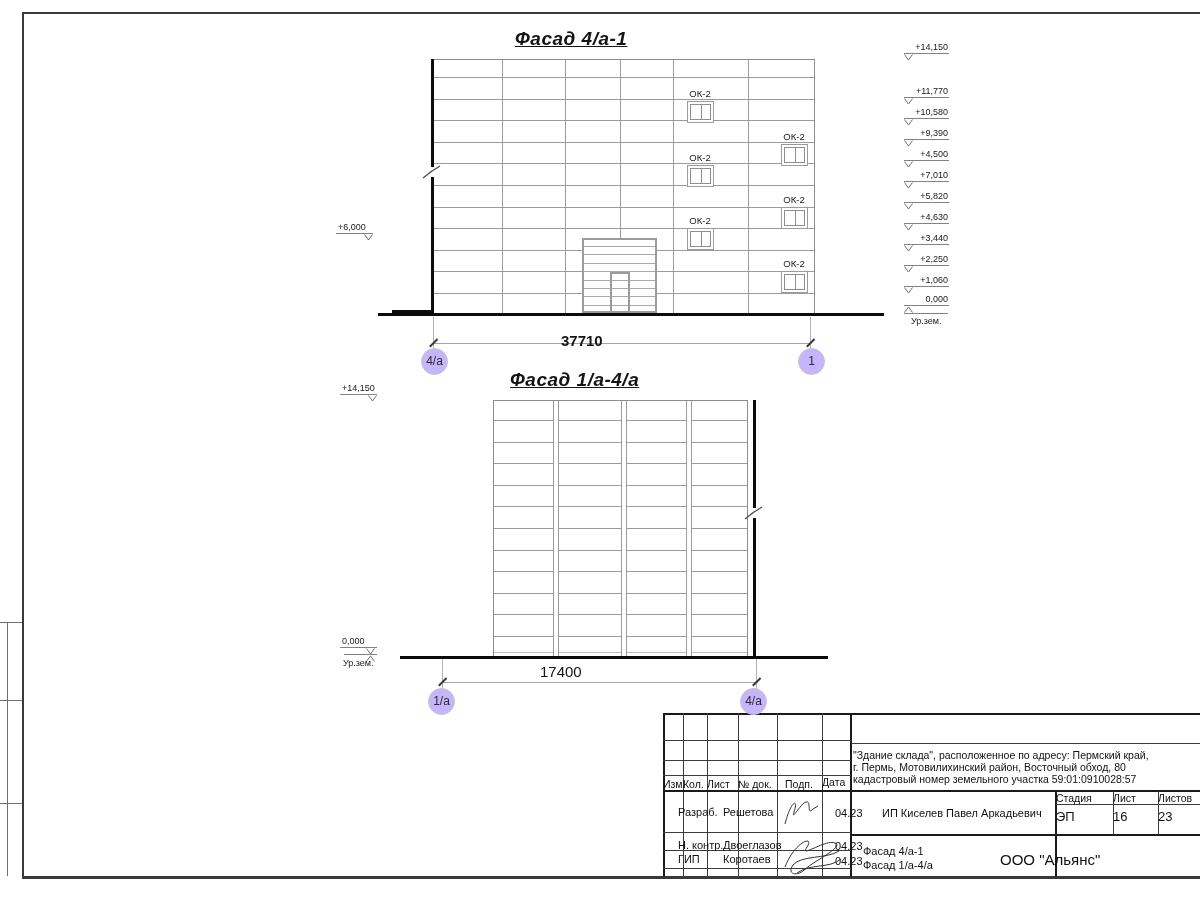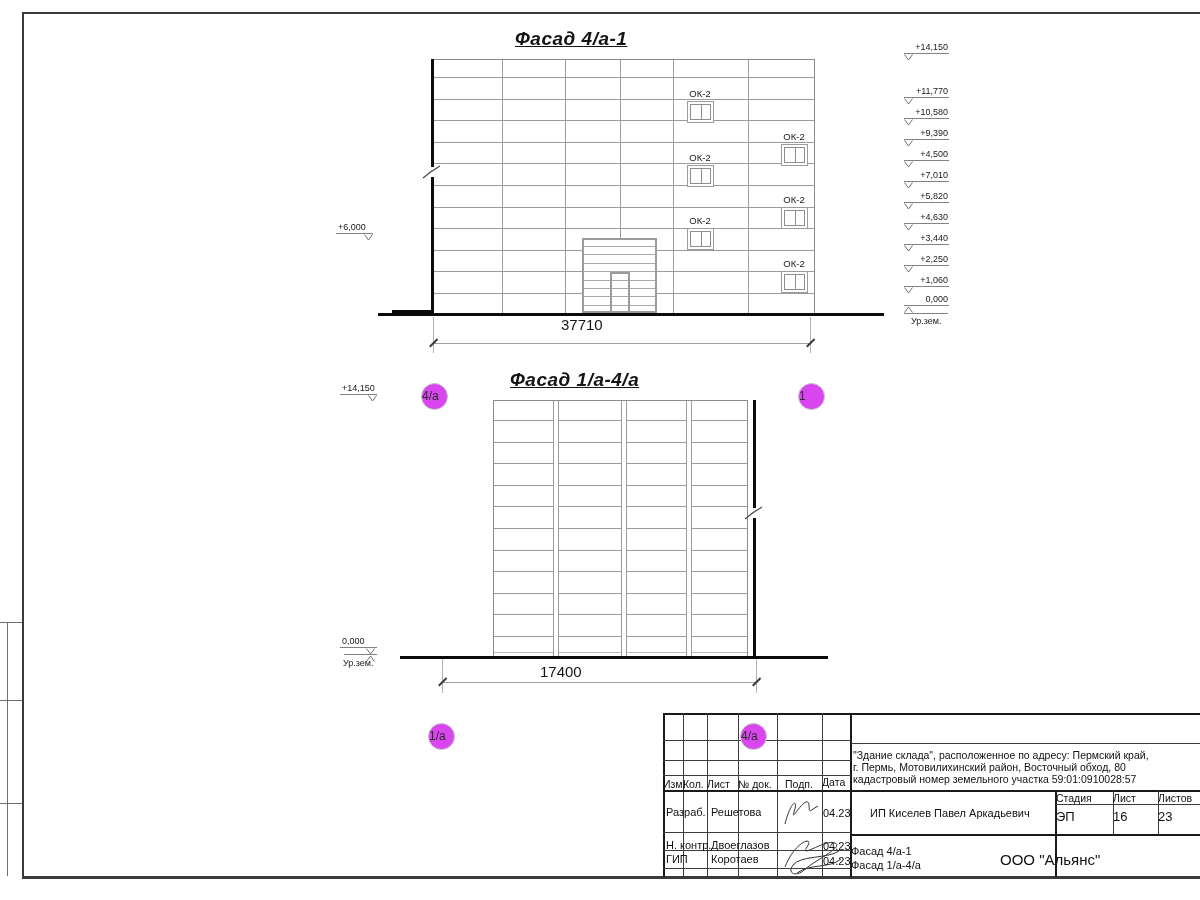--- a/index.html
+++ b/index.html
@@ -185,7 +185,7 @@
   <div class="dimln" style="left:433px;top:343px;width:378px;"></div>
   <div class="tick" style="left:428px;top:342px;"></div>
   <div class="tick" style="left:805px;top:342px;"></div>
-  <div class="txt ctr dim" style="left:561px;top:316px;width:120px;">37710</div>
+  <div class="txt ctr dim" style="left:561px;top:332px;width:120px;font-weight:bold;">37710</div>
   <div class="bub" style="left:421px;top:348px;">4/а</div>
   <div class="bub" style="left:798px;top:348px;">1</div>
 

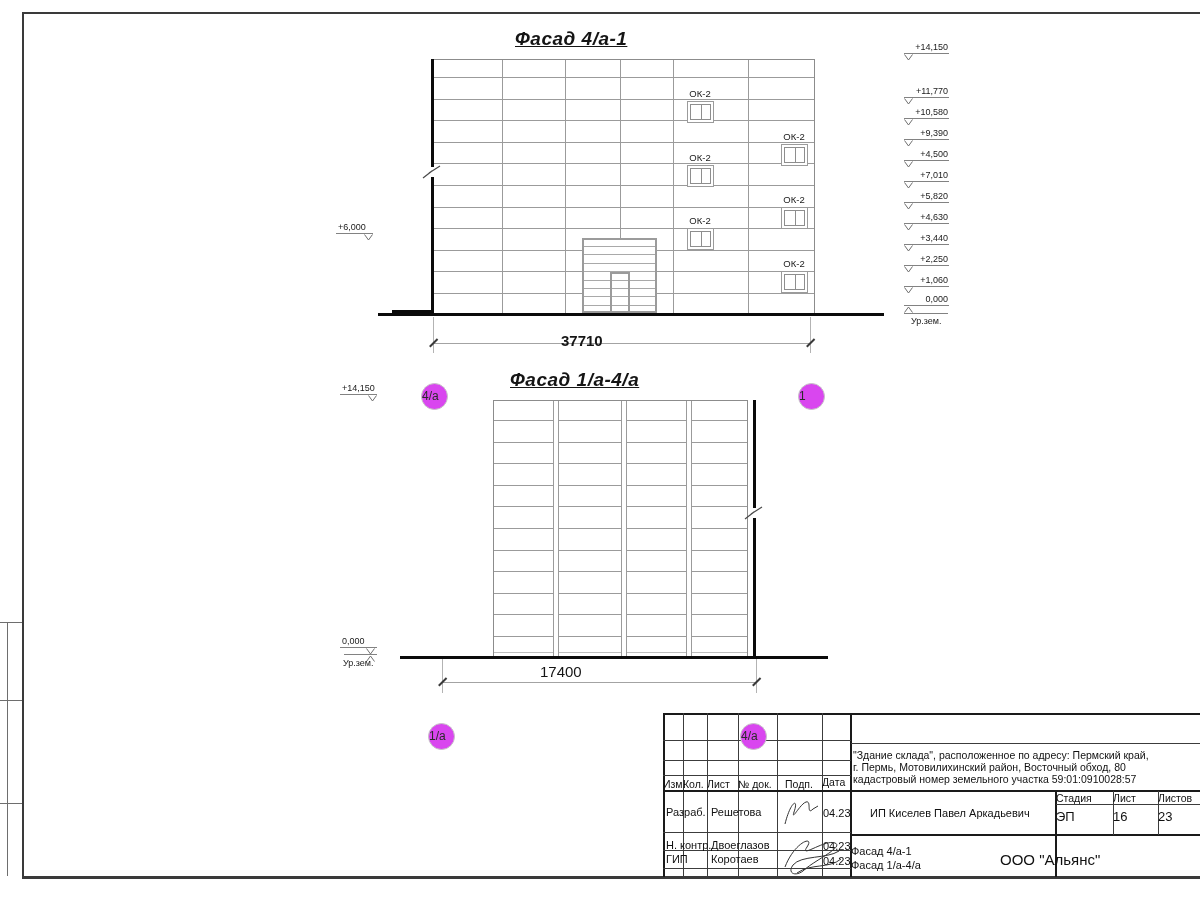--- a/index.html
+++ b/index.html
@@ -17,7 +17,7 @@
   .markL{text-align:left;padding-left:2px;}
   .gmark{position:absolute;font-size:9px;color:#1a1a1a;}
   .bub{position:absolute;width:25px;height:25px;border:1px solid #c6c6c6;border-radius:50%;
-       font-size:12px;line-height:25px;text-align:left;background:#d946ef;color:#2b2b2b;z-index:4;margin-top:35px;}
+       font-size:12px;line-height:25px;text-align:center;background:#c4b5fd;color:#2b2b2b;z-index:4;}
   .ext{position:absolute;width:1px;background:#b3b3b3;}
   .dimln{position:absolute;height:1px;background:#a3a3a3;}
   .tick{position:absolute;width:11px;height:1.5px;background:#3a3a3a;transform:rotate(-45deg);}

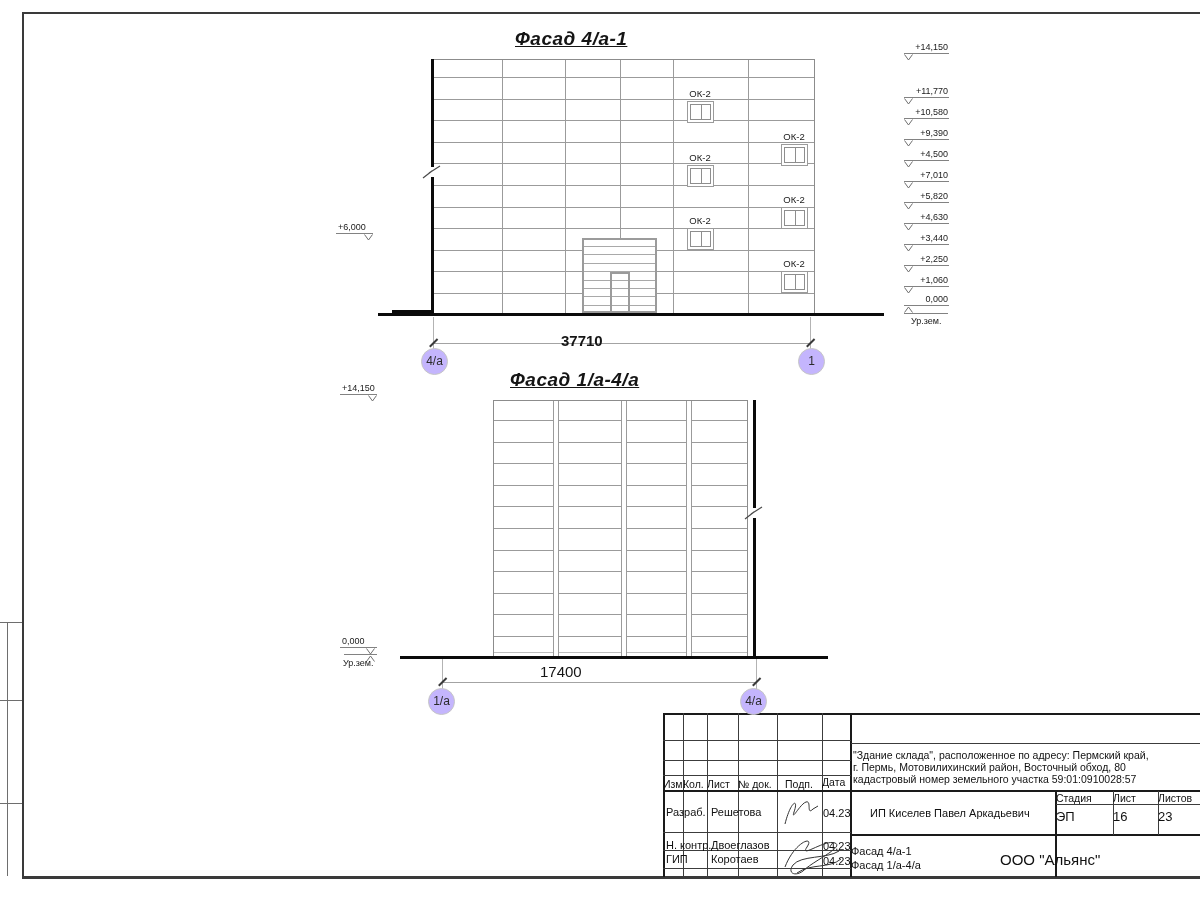--- a/index.html
+++ b/index.html
@@ -44,7 +44,7 @@
   .tbh2{position:absolute;height:2px;background:#1a1a1a;}
   .tbv2{position:absolute;width:2px;background:#1a1a1a;}
   .tbt{position:absolute;font-size:10.5px;white-space:nowrap;color:#111;}
-  .tbn{font-size:11px;}
+  .tbn{font-size:11px;padding-left:12px;}
   .mln{position:absolute;background:#6e6e6e;}
 </style>
 </head>

